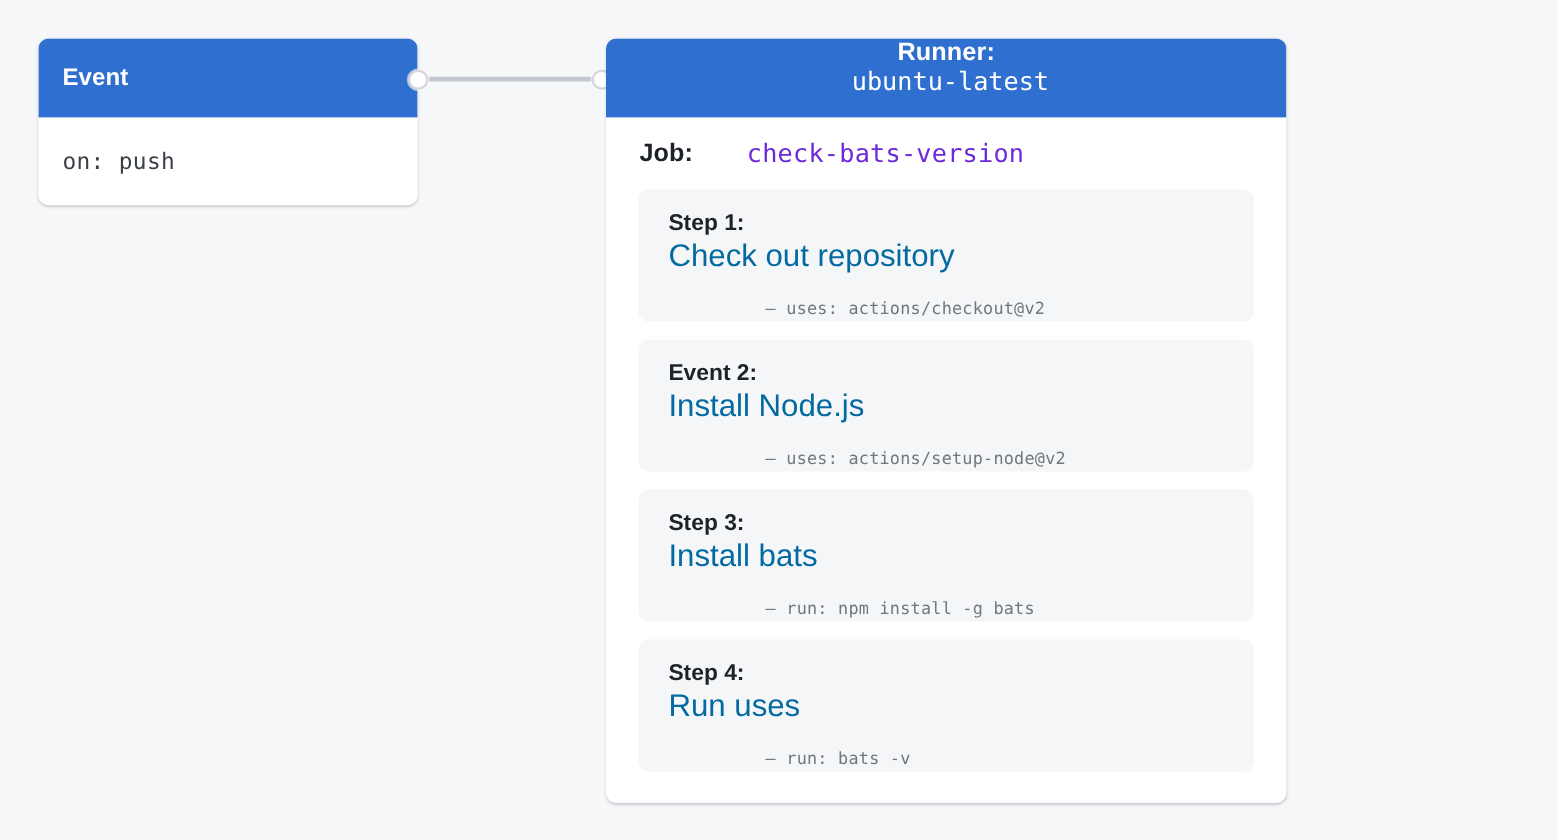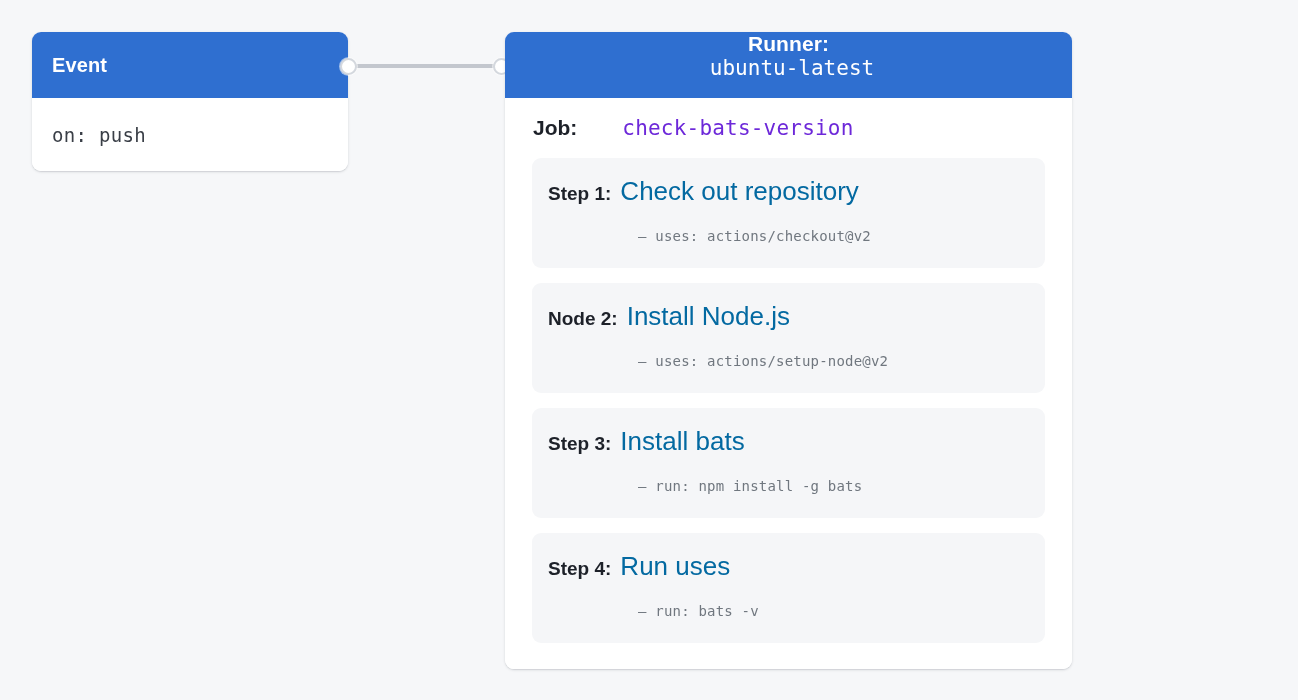--- a/index.html
+++ b/index.html
@@ -161,6 +161,7 @@
     display: flex;
     align-items: baseline;
     white-space: nowrap;
+    flex-direction: column;
   }
 
   .step-title-row .step-label {

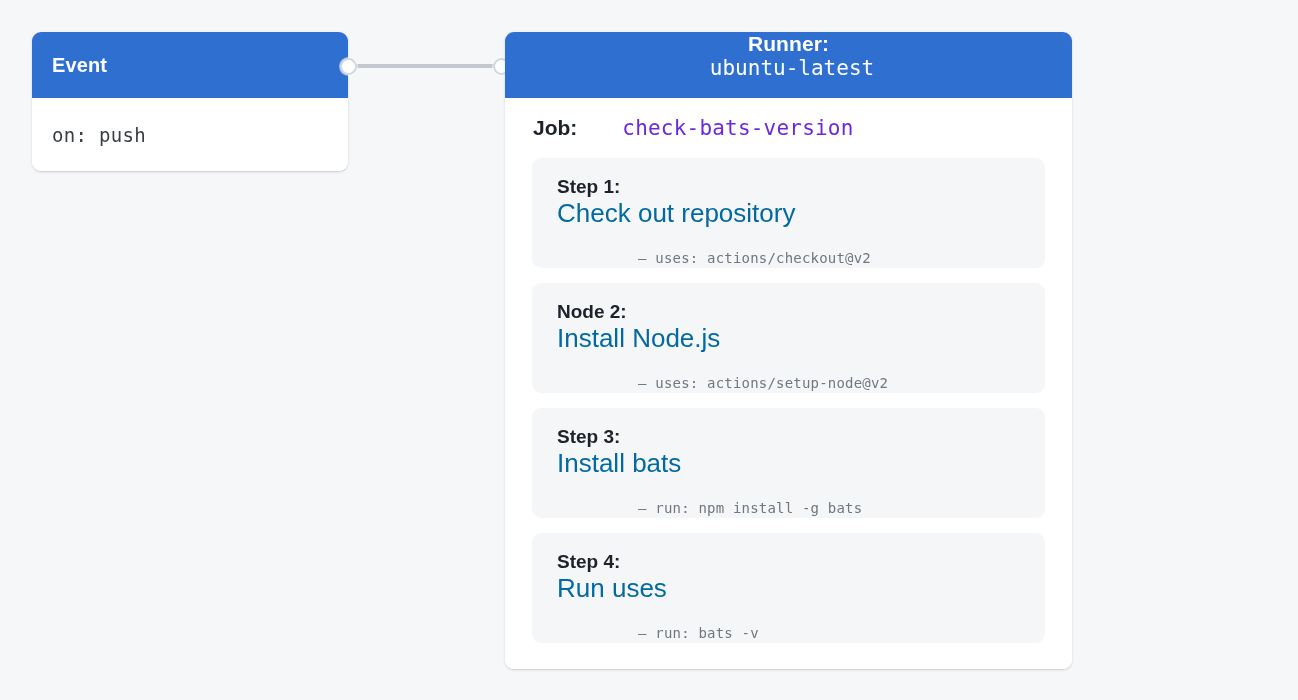--- a/index.html
+++ b/index.html
@@ -229,7 +229,7 @@
 
         <div class="step-card">
           <div class="step-title-row">
-            <span class="step-label">Node 2:</span>
+            <span class="step-label">Event 2:</span>
             <span class="step-name">Install Node.js</span>
           </div>
           <div class="step-command">– uses: actions/setup-node@v2</div>

